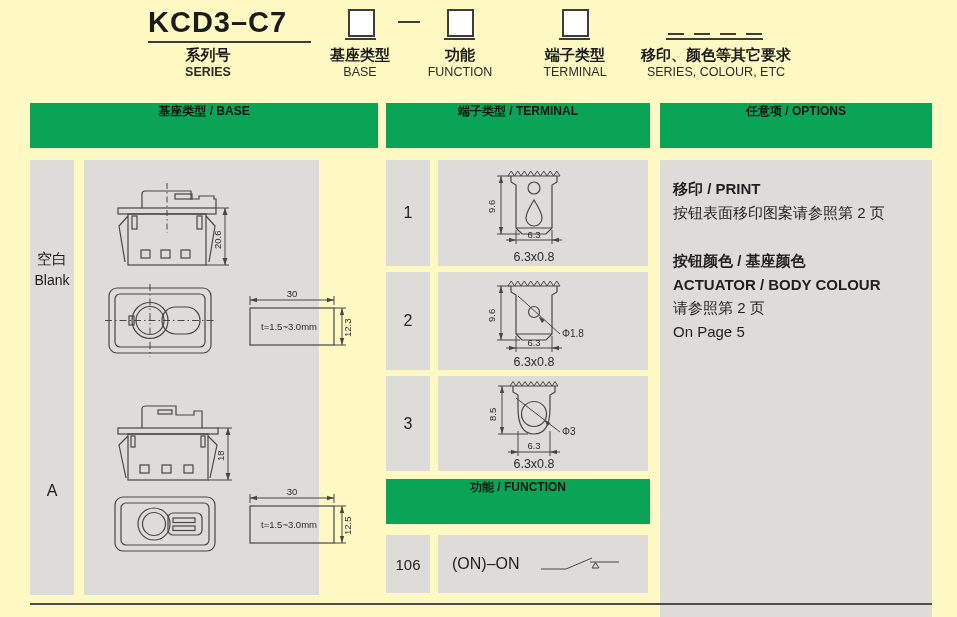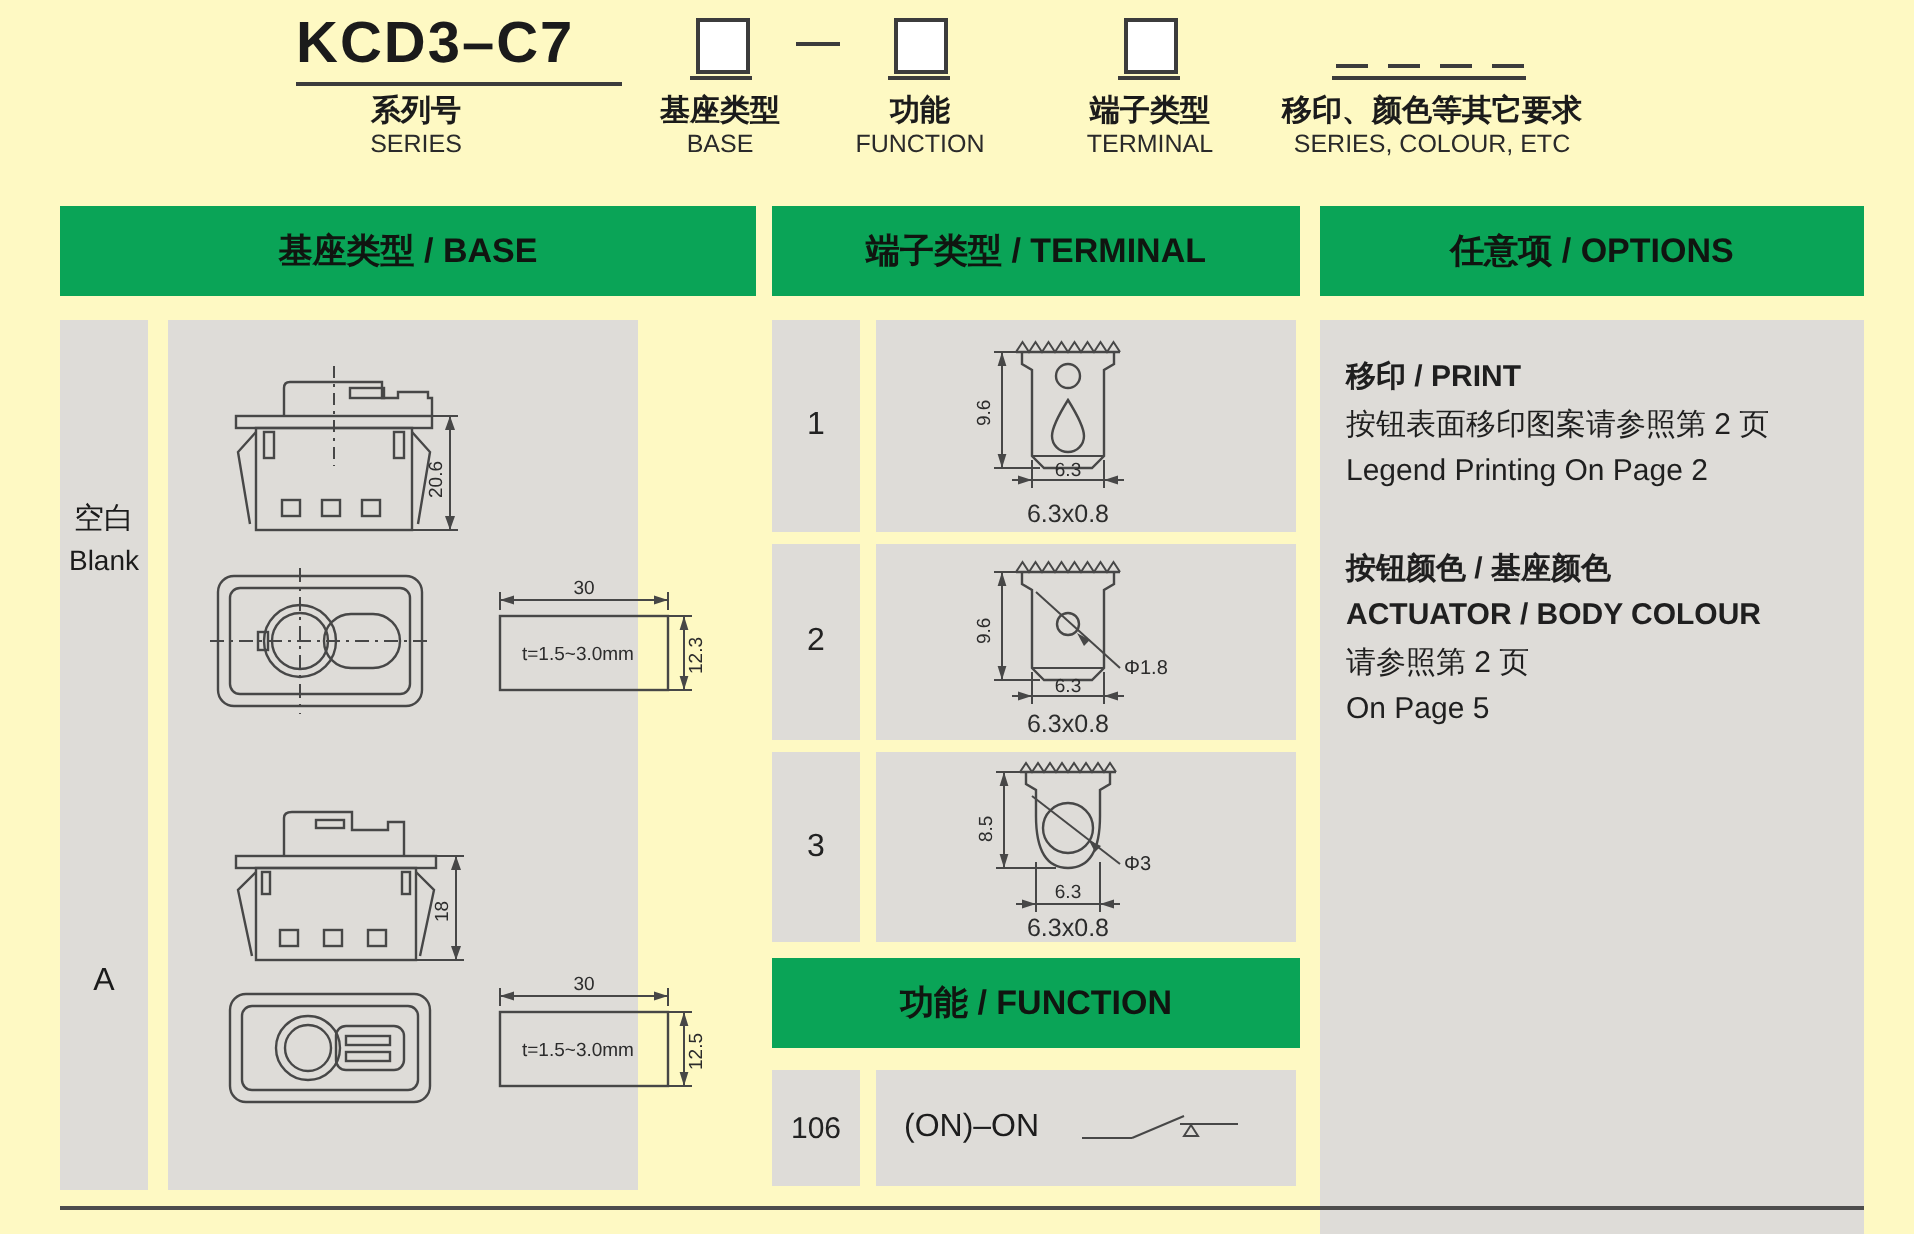--- a/index.html
+++ b/index.html
@@ -41,7 +41,7 @@
   </div>
   <div class="abs u-line" style="left:148px;top:41px;width:163px;"></div>
   <div class="abs lbl-cn" style="left:150px;top:46px;width:116px;">系列号</div>
-  <div class="abs lbl-en" style="left:150px;top:65px;width:116px;">SERIES</div>
+  <div class="abs lbl-en" style="left:150px;top:65px;width:116px;font-weight:bold;">SERIES</div>
 
   <div class="abs code-box" style="left:348px;top:9px;"></div>
   <div class="abs u-line" style="left:345px;top:38px;width:31px;"></div>

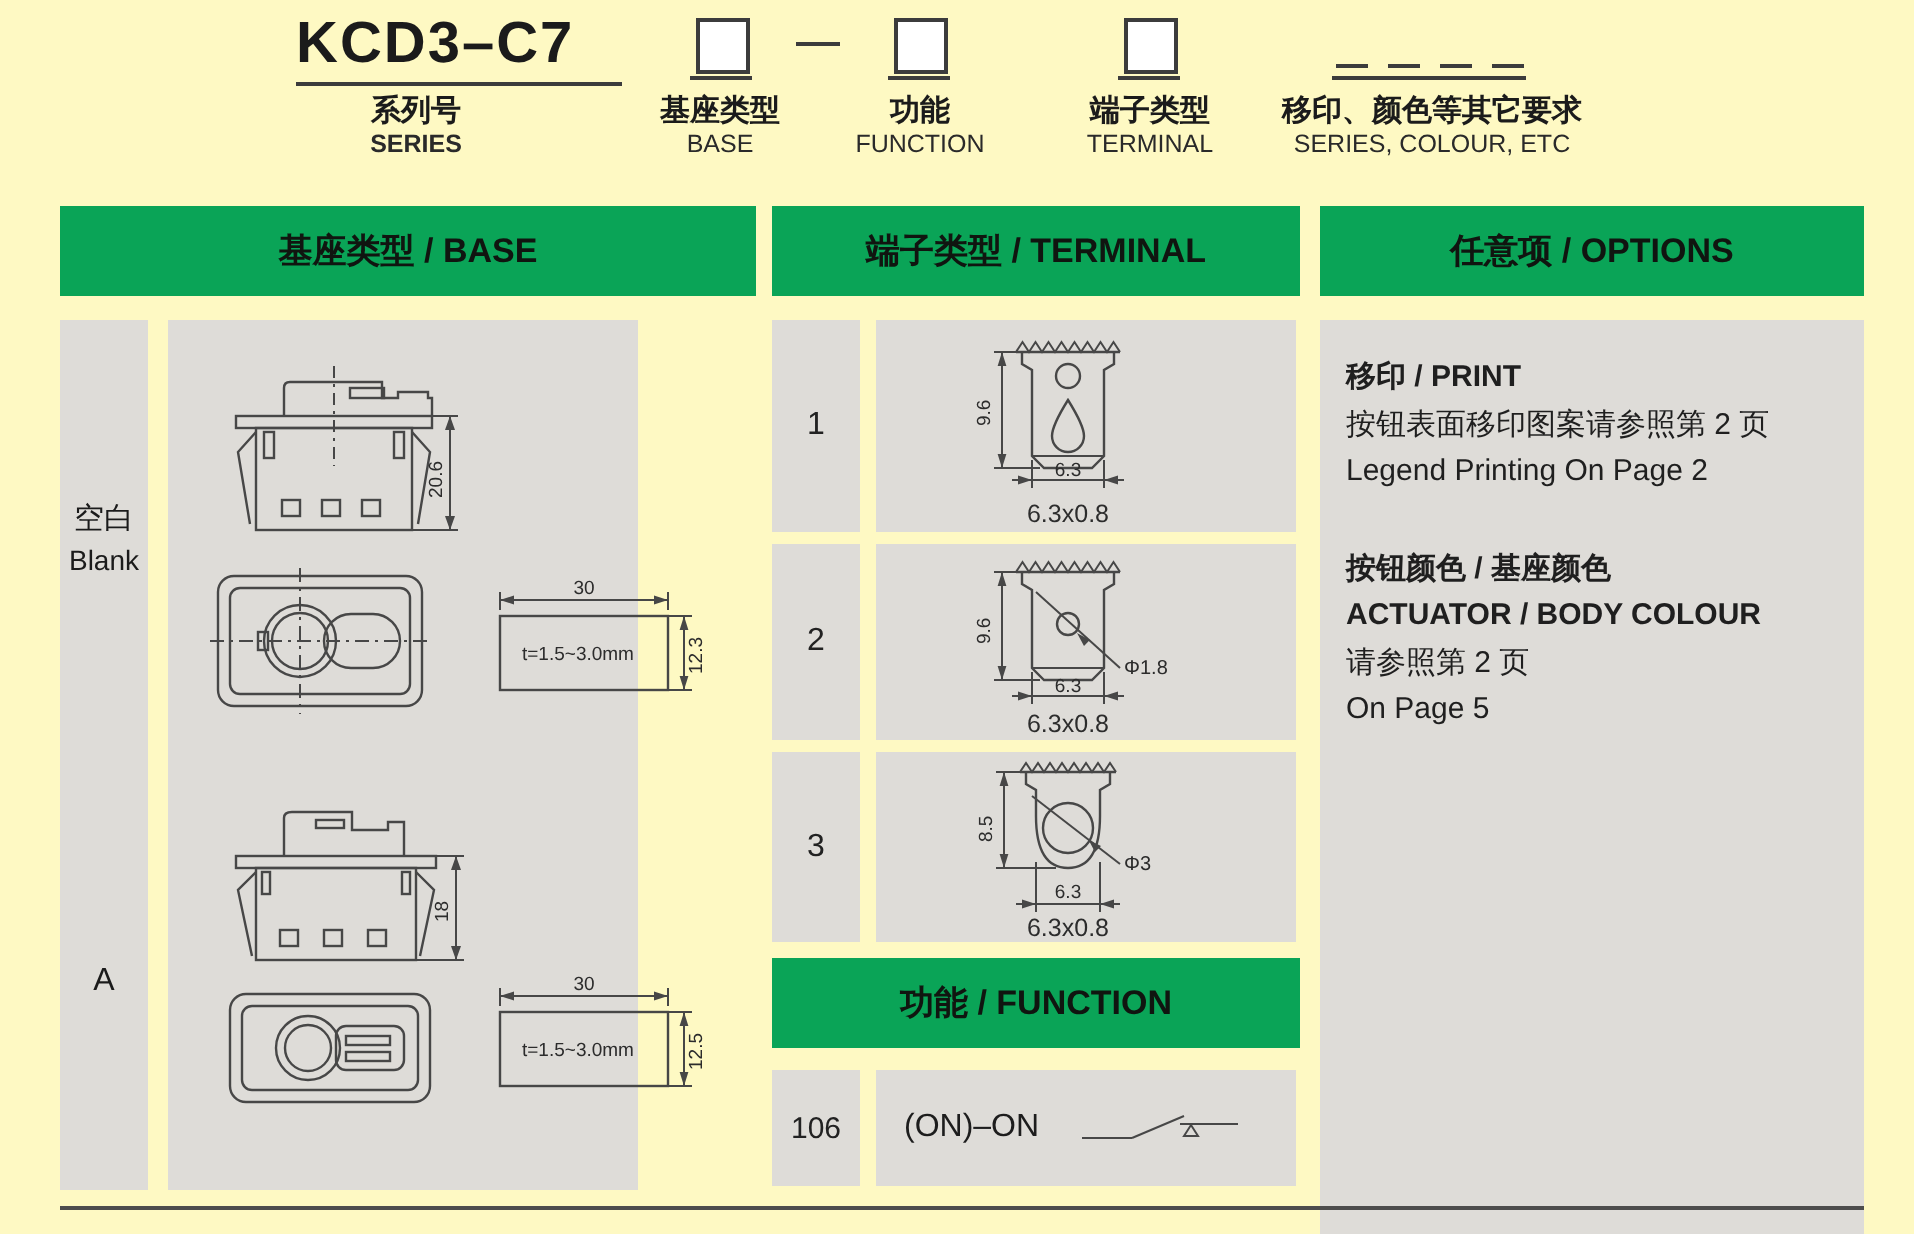--- a/index.html
+++ b/index.html
@@ -14,8 +14,8 @@
   .lbl-cn{font-size:15px;font-weight:600;text-align:center;color:#1b1b1b;white-space:nowrap;}
   .lbl-en{font-size:12.5px;font-weight:400;text-align:center;color:#2a2a2a;white-space:nowrap;}
   
-  .gbar{height:45px;display:flex;align-items:center;justify-content:center;
-        font-size:17px;font-weight:700;color:#101510;}
+  .gbar{height:45px;display:flex;justify-content:center;
+        font-size:12px;font-weight:700;color:#101510;}
   
   .panel{background:#dedcd8;}
   .cell-num{display:flex;align-items:center;justify-content:center;font-size:16px;color:#222;}

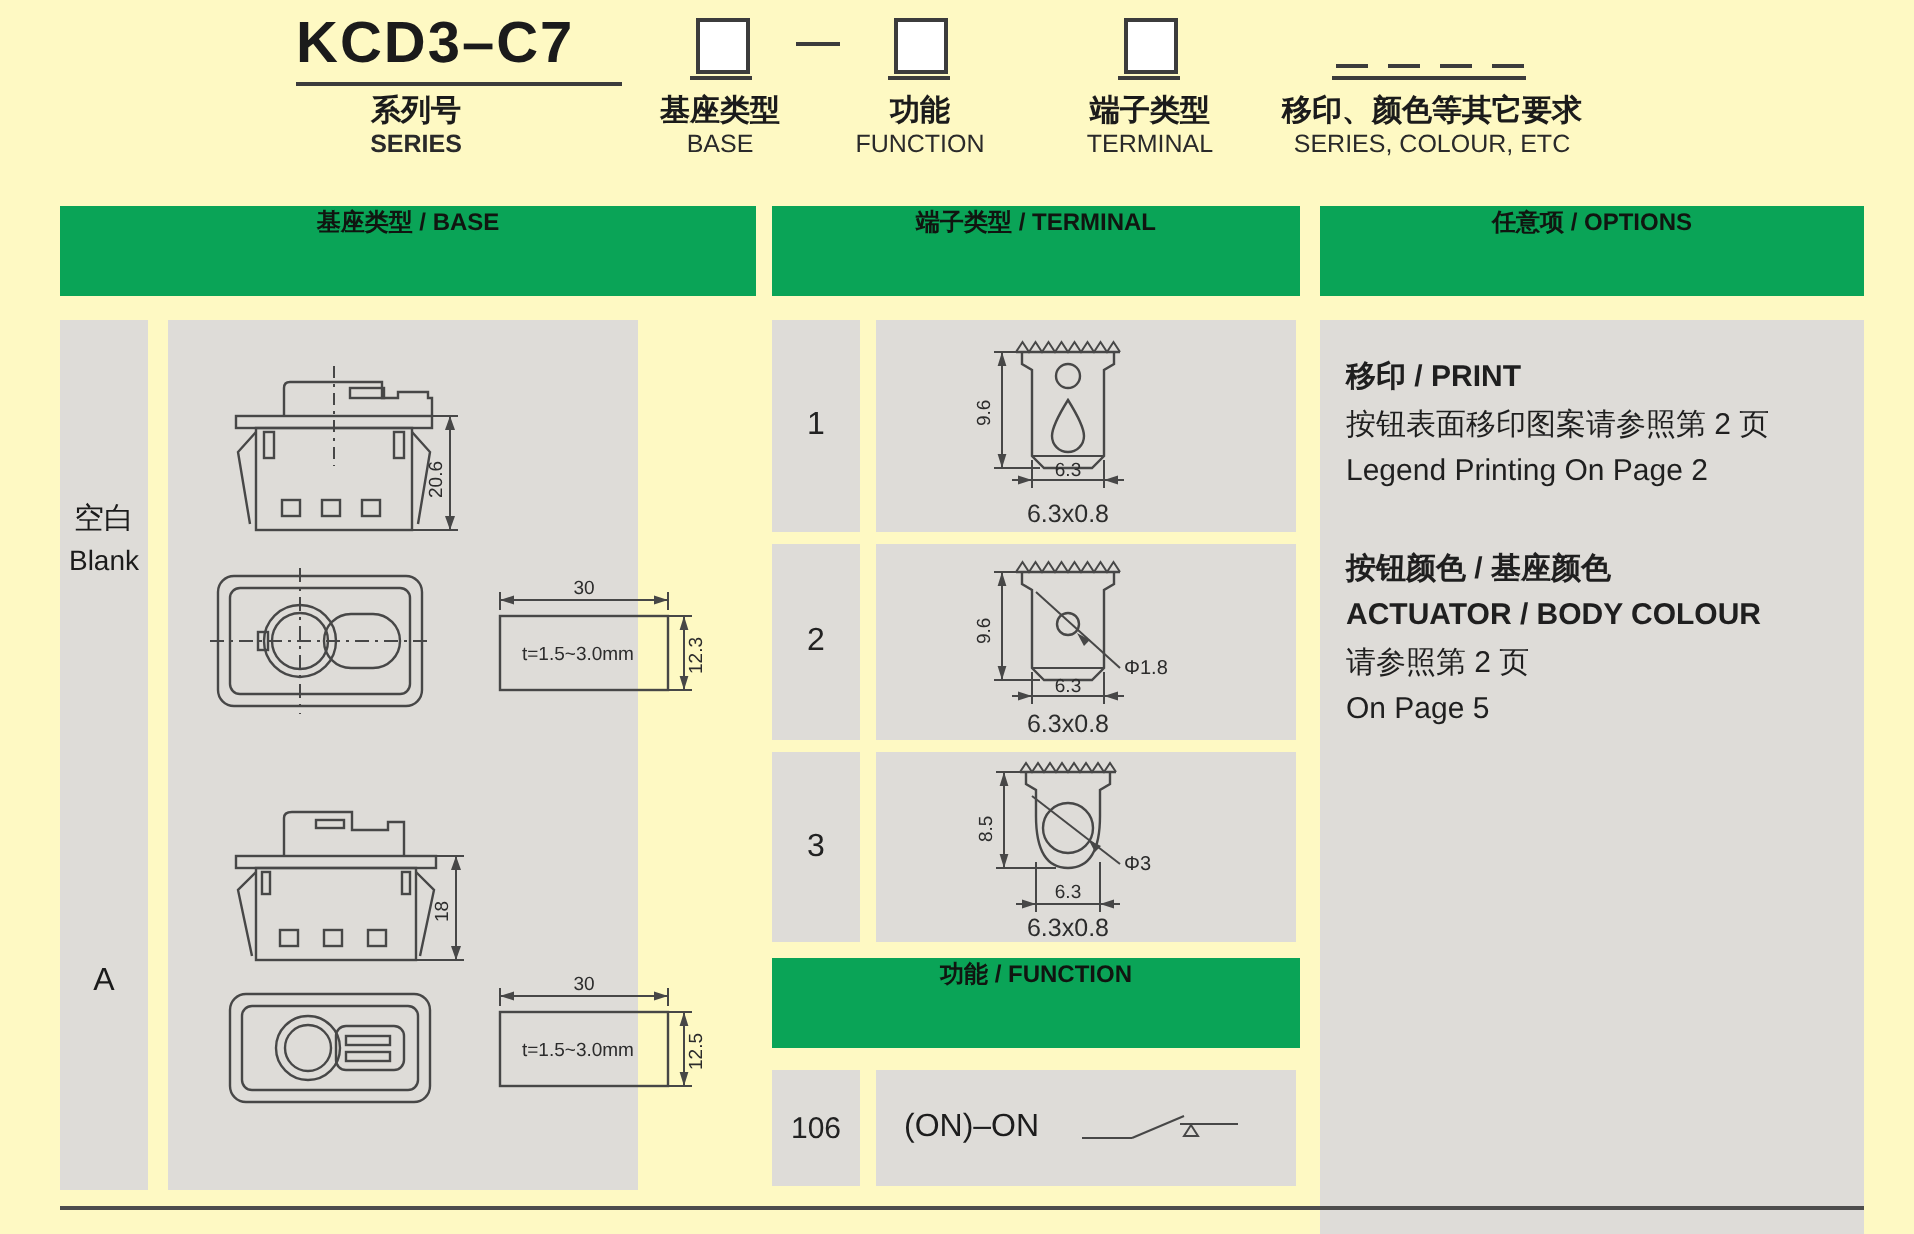--- a/index.html
+++ b/index.html
@@ -266,7 +266,6 @@
     <div class="abs" style="left:13px;top:17px;width:250px;">
       <div class="opt-line opt-bold">移印 / PRINT</div>
       <div class="opt-line">按钮表面移印图案请参照第 2 页</div>
-      <div class="opt-line">Legend Printing On Page 2</div>
       <div style="height:25px;"></div>
       <div class="opt-line opt-bold">按钮颜色 / 基座颜色</div>
       <div class="opt-line" style="font-weight:600;">ACTUATOR / BODY COLOUR</div>

